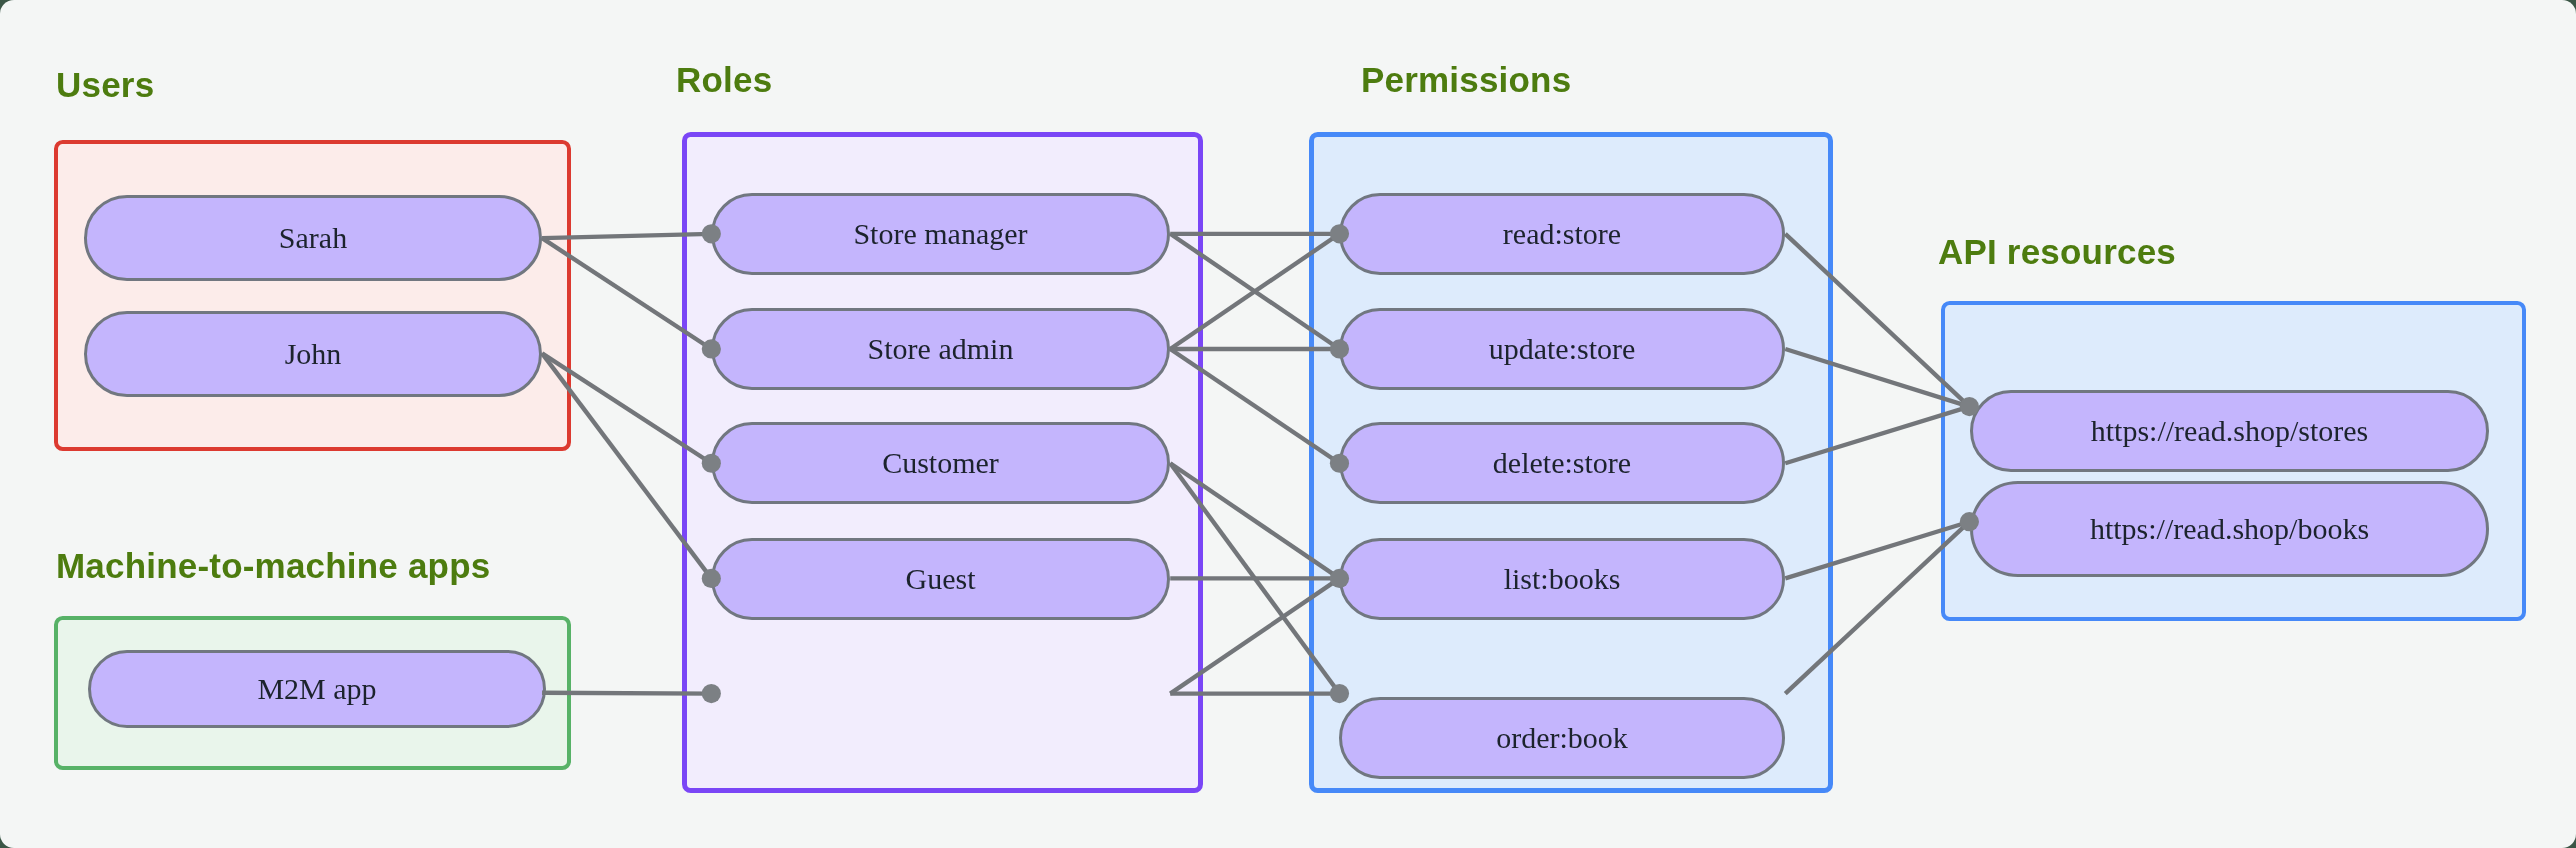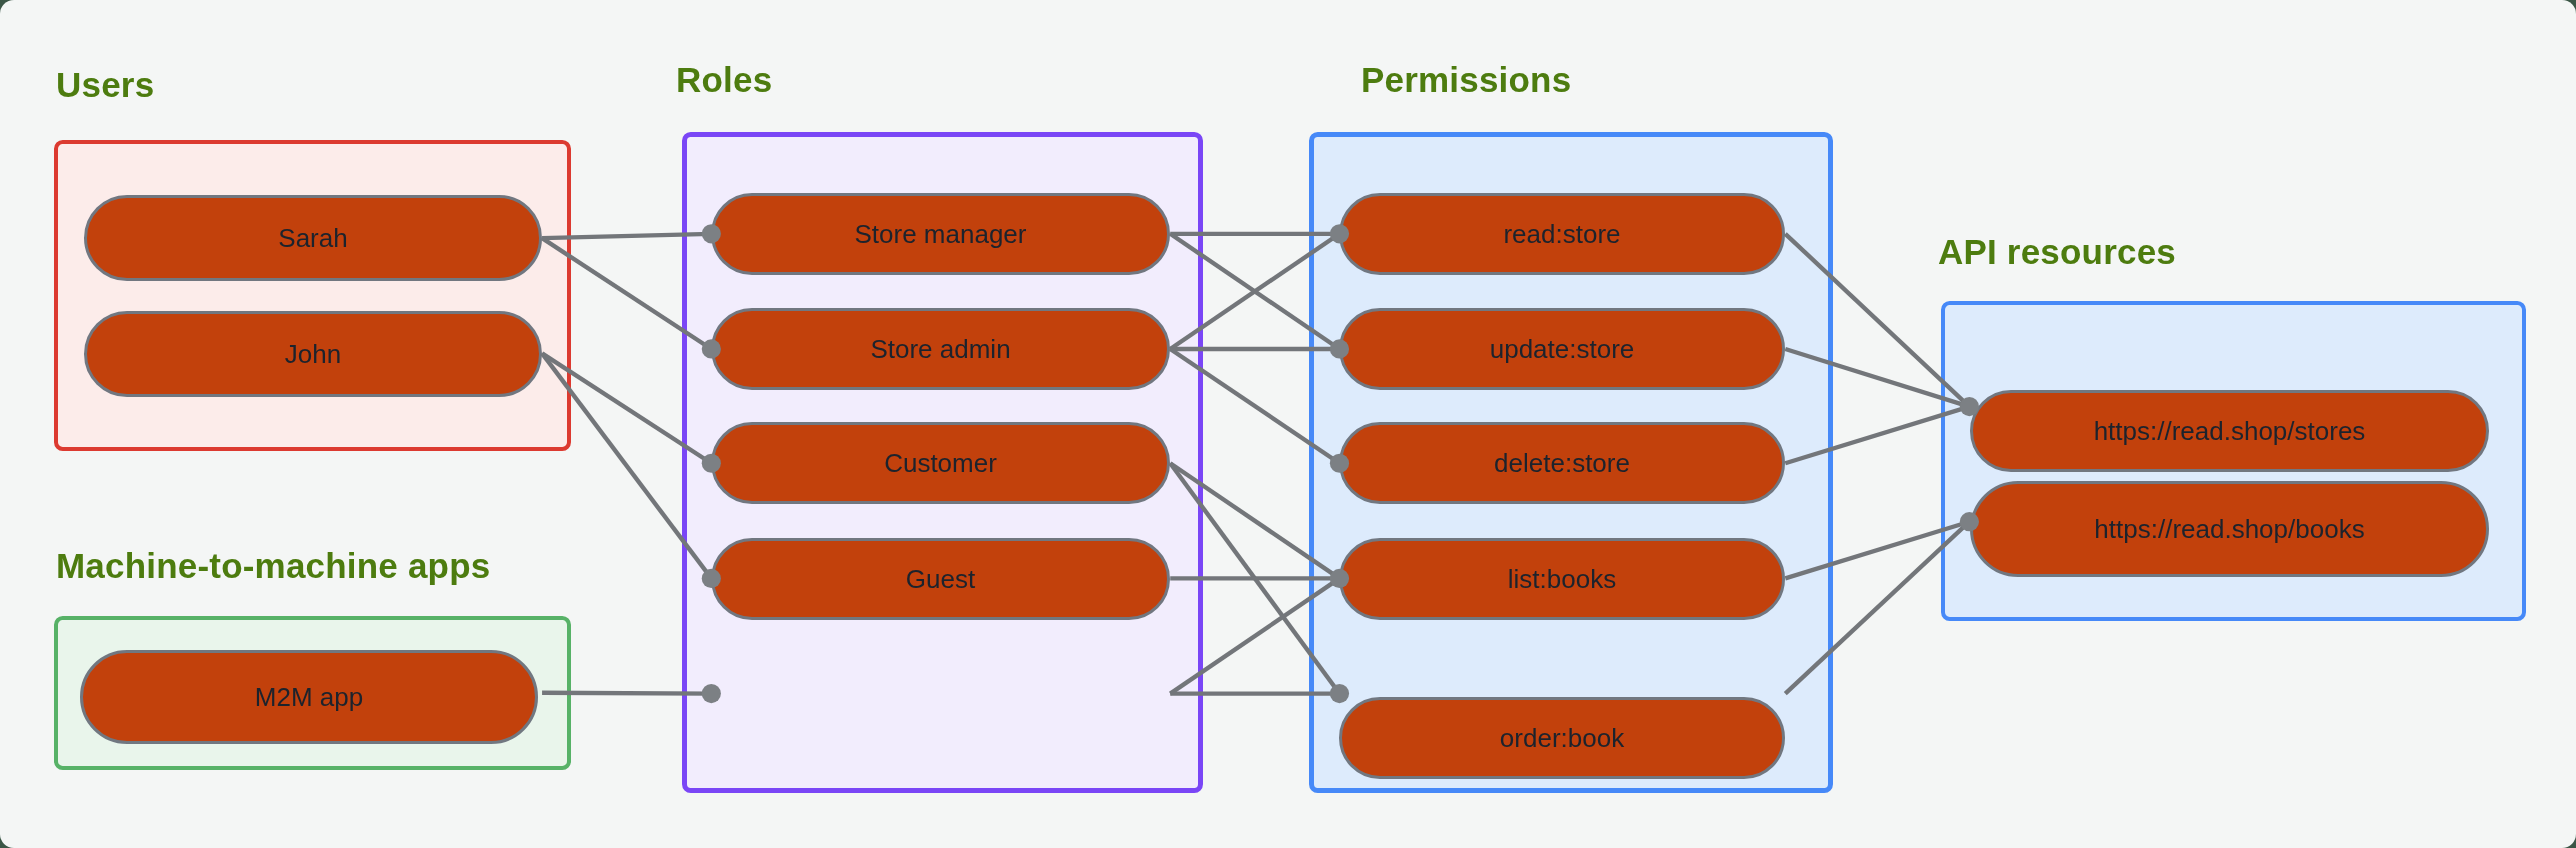--- a/index.html
+++ b/index.html
@@ -52,17 +52,18 @@
   .pill {
     position: absolute;
     box-sizing: border-box;
-    background: #c2410c;
+    background: #c4b5fd;
     border: 3.1px solid #717780;
     border-radius: 872px;
     display: flex;
     align-items: center;
     justify-content: center;
-    font-size: 26px;
+    font-size: 30px;
     font-weight: 400;
     color: #1c232d;
     white-space: nowrap;
     z-index: 2;
+    font-family: Liberation Serif, serif;
   }
 </style>
 </head>

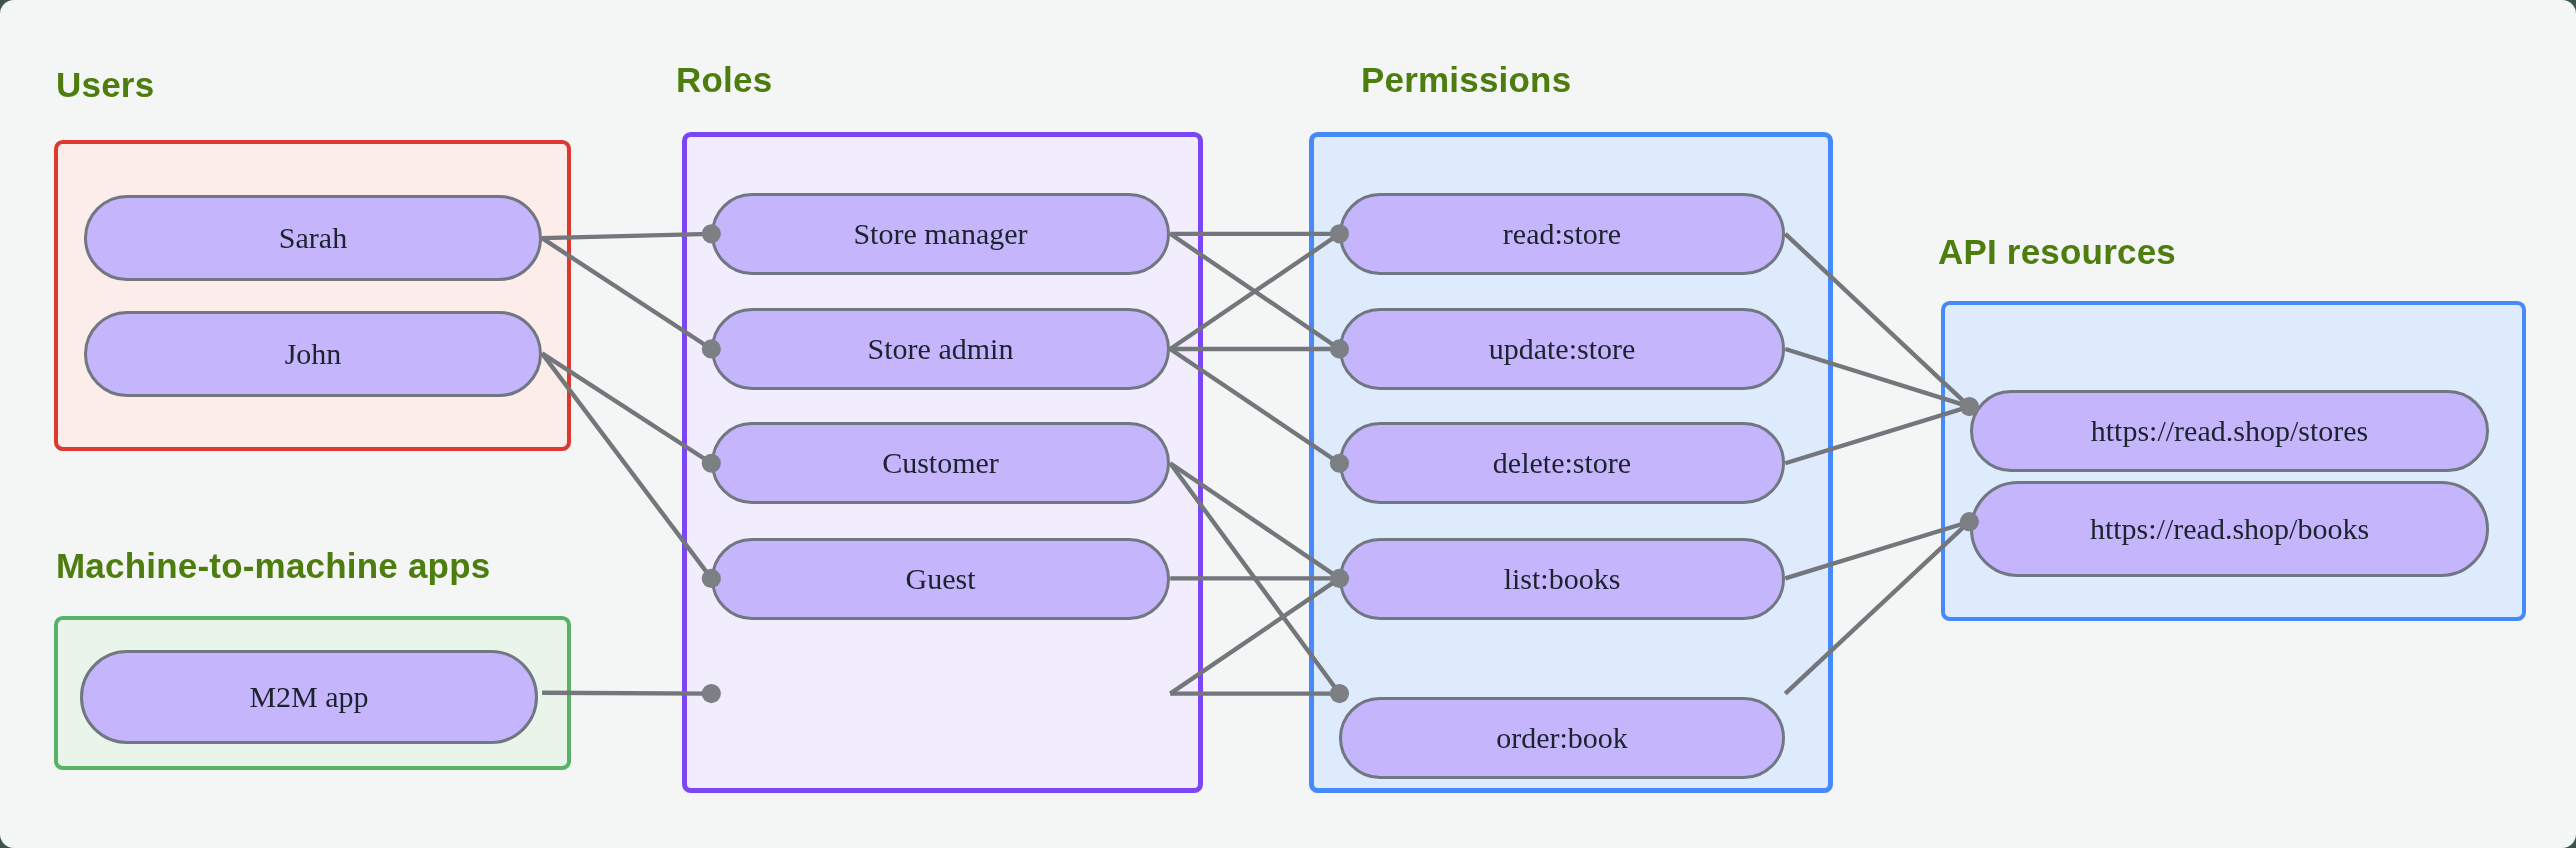--- a/index.html
+++ b/index.html
@@ -85,7 +85,7 @@
 
   <div class="pill" style="left: 84px; top: 195px; width: 458px; height: 86px;">Sarah</div>
   <div class="pill" style="left: 84px; top: 311px; width: 458px; height: 86px;">John</div>
-  <div class="pill" style="left: 80px; top: 650px; width: 458px; height: 94px;">M2M app</div>
+  <div class="pill" style="left: 88px; top: 650px; width: 458px; height: 78px;">M2M app</div>
 
   <div class="pill" style="left: 711px; top: 193px; width: 459px; height: 82px;">Store manager</div>
   <div class="pill" style="left: 711px; top: 308px; width: 459px; height: 82px;">Store admin</div>

